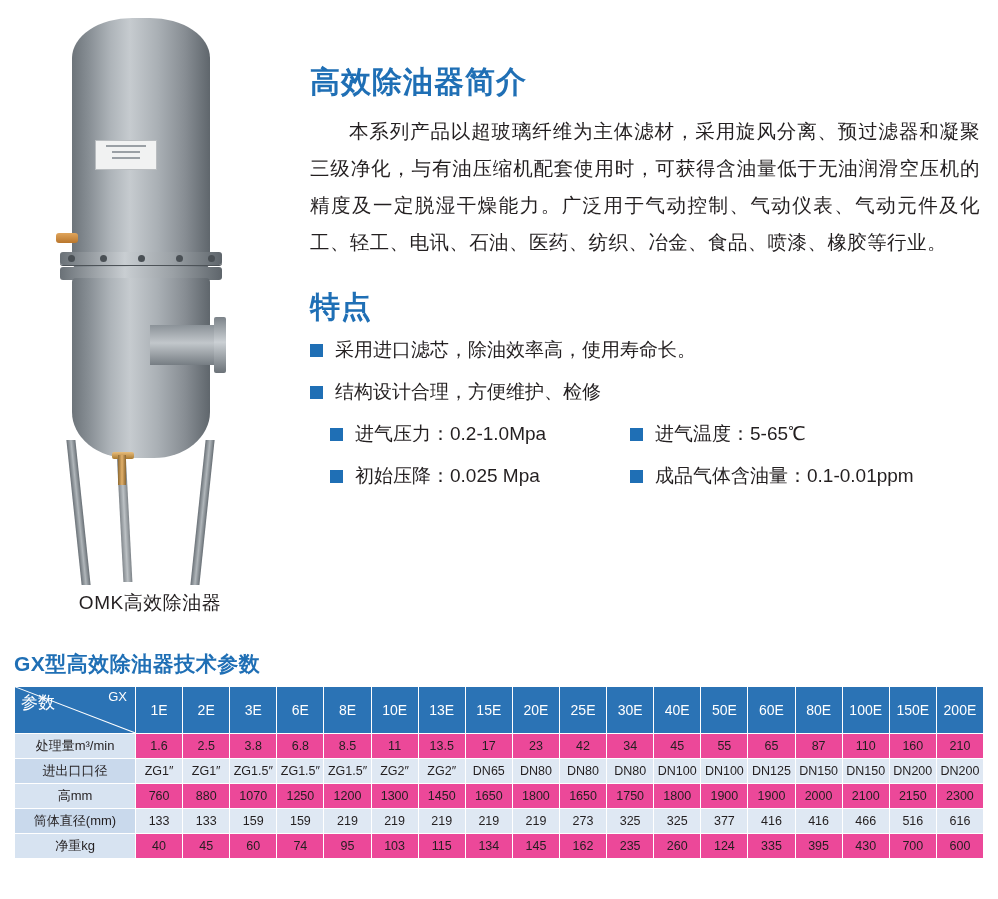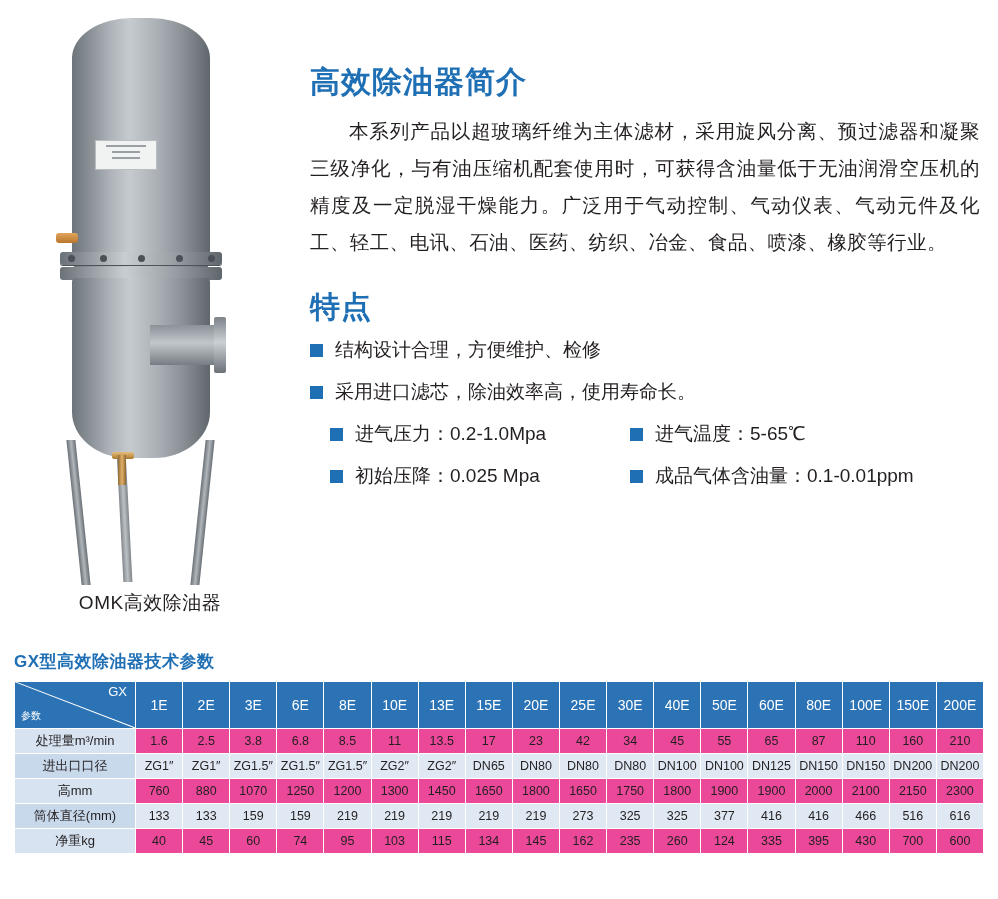--- a/index.html
+++ b/index.html
@@ -358,11 +358,11 @@
     <ul class="features">
       <li>
         <span class="bullet"></span>
-        <span>结构设计合理，方便维护、检修</span>
+        <span>采用进口滤芯，除油效率高，使用寿命长。</span>
       </li>
       <li>
         <span class="bullet"></span>
-        <span>采用进口滤芯，除油效率高，使用寿命长。</span>
+        <span>结构设计合理，方便维护、检修</span>
       </li>
     </ul>
 

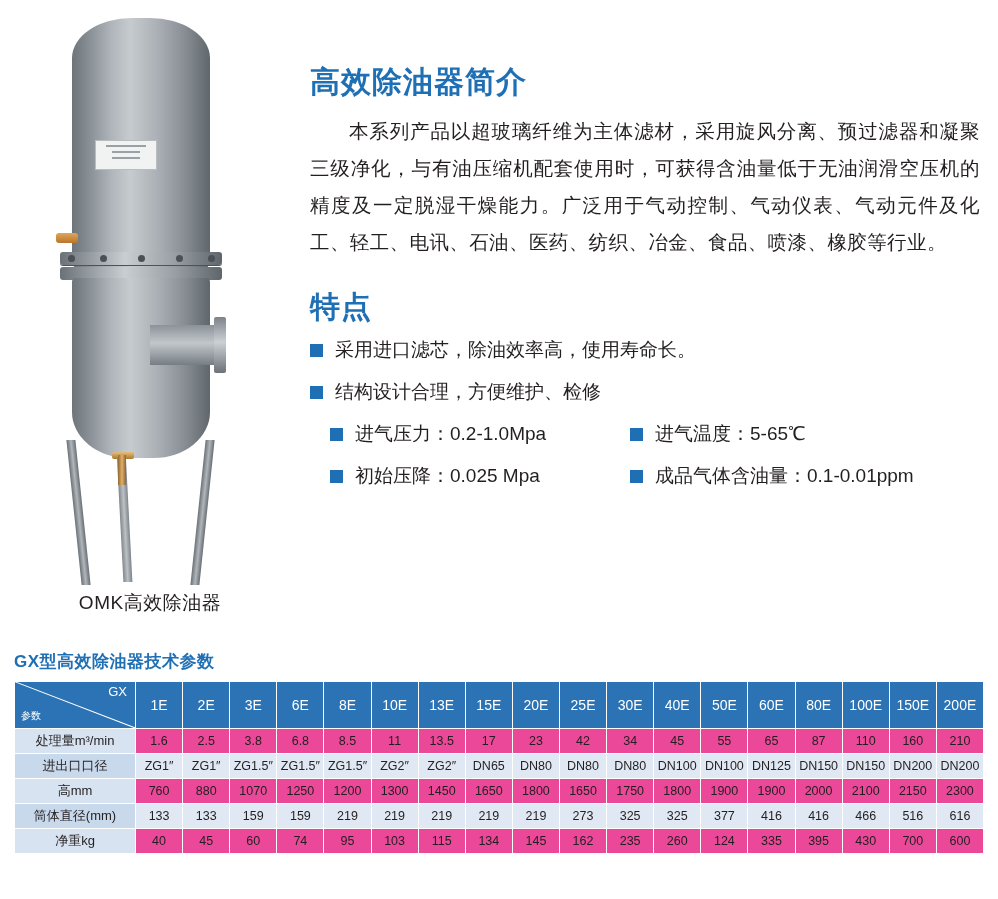--- a/index.html
+++ b/index.html
@@ -239,7 +239,7 @@
   }
   h3.table-title {
     margin: 0 0 8px 0;
-    font-size: 17px;
+    font-size: 21px;
     font-weight: bold;
     color: #1f6fb5;
     letter-spacing: 0.5px;

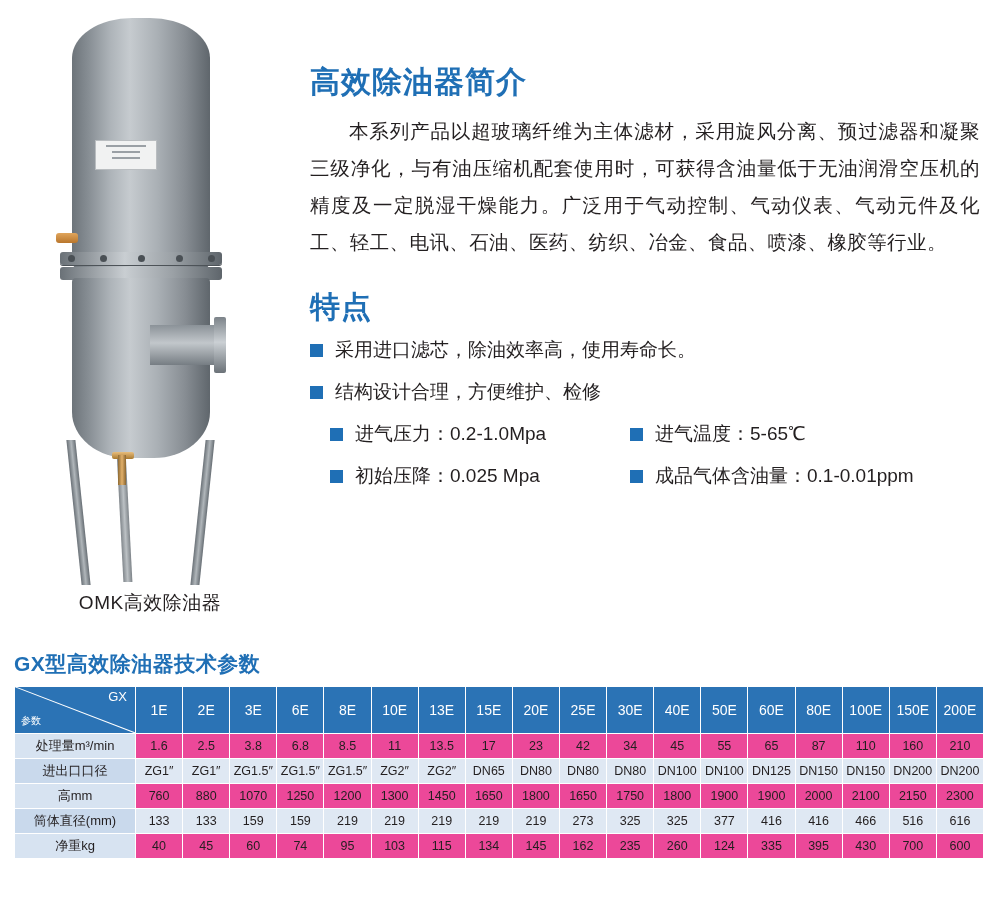--- a/index.html
+++ b/index.html
@@ -302,8 +302,8 @@
   .corner-bl {
     position: absolute;
     left: 6px;
-    bottom: 5px;
-    font-size: 10px;
+    bottom: 19px;
+    font-size: 17px;
   }
   table.spec tbody td.rowhead {
     background: #d7e3f1;

